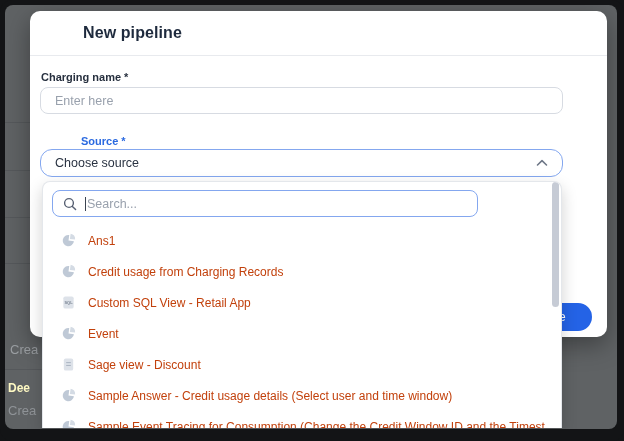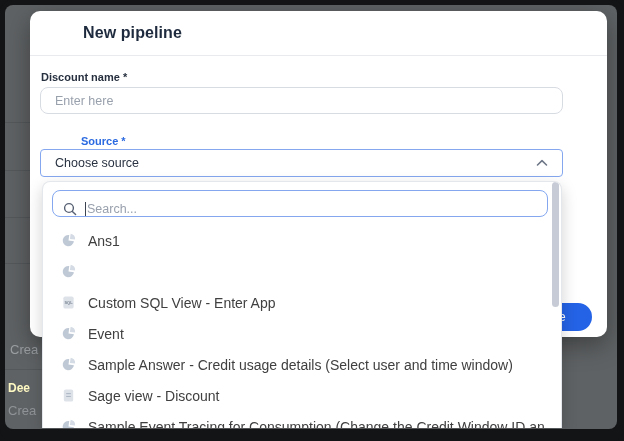--- a/index.html
+++ b/index.html
@@ -133,7 +133,7 @@
       <div class="modal-title">New pipeline</div>
       <div class="modal-divider"></div>
 
-      <div class="field-label" style="top:60px;">Discount name *</div>
+      <div class="field-label" style="top:60px;">Charging name *</div>
       <input class="text-input" style="top: 76px;" type="text" placeholder="Enter here">
 
       <div class="field-label blue" style="top:124px;margin-left:40px;">Source *</div>

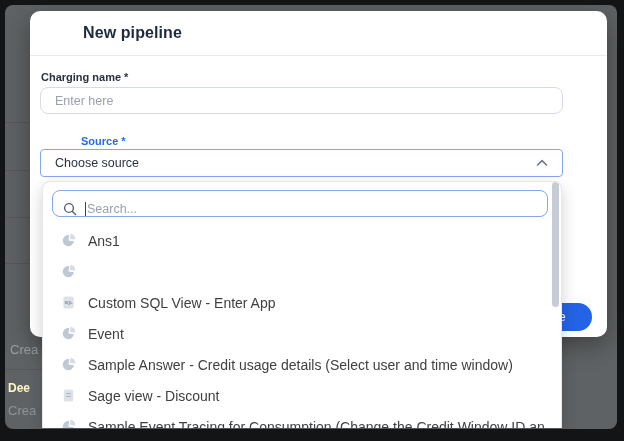--- a/index.html
+++ b/index.html
@@ -61,7 +61,7 @@
   .text-input::placeholder { color: #99a1ad; opacity: 1; }
   #source-select {
     position: absolute; left: 10px; top: 138px; width: 523px; height: 28px;
-    border: 1.5px solid #84a7ef; border-radius: 4px;
+    border: 1.5px solid #84a7ef; border-radius: 12px;
     background: #fff; display: flex; align-items: center;
     padding: 0 14px; cursor: pointer;
   }

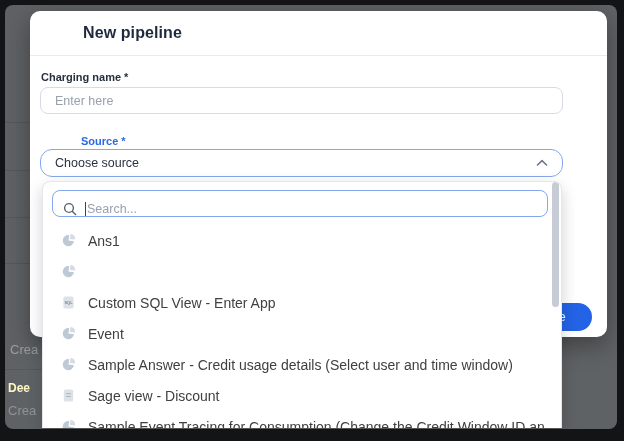--- a/index.html
+++ b/index.html
@@ -88,9 +88,9 @@
     overflow: hidden;
   }
   #search-wrap {
-    position: absolute; left: 9px; top: 8px; width: 496px; height: 27px;
+    position: absolute; left: 9px; top: 8px; width: 426px; height: 27px;
     border: 1.5px solid #84a7ef; border-radius: 8px;
-    display: flex; align-items: flex-end; padding: 0 10px; background: #fff;
+    display: flex; align-items: center; padding: 0 10px; background: #fff;
   }
   #search-wrap svg { flex: 0 0 auto; margin-right: 8px; }
   .caret {

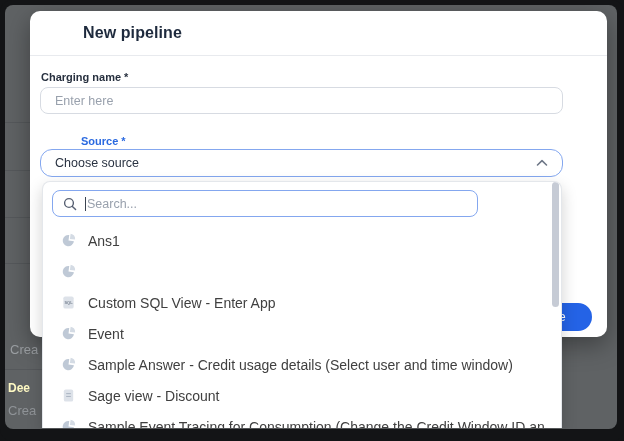--- a/index.html
+++ b/index.html
@@ -108,7 +108,7 @@
     padding: 0 16px 0 18px; cursor: pointer; white-space: nowrap;
   }
   .option .oicon { flex: 0 0 auto; margin-right: 12px; display: flex; }
-  .option .olabel { font-size: 14px; color: #404040; overflow: hidden; }
+  .option .olabel { font-size: 12px; color: #c2410c; overflow: hidden; }
   #scroll-thumb {
     position: absolute; right: 2px; top: 0; width: 7px; height: 125px;
     background: #c6cbd5; border-radius: 4px; z-index: 6; cursor: pointer;

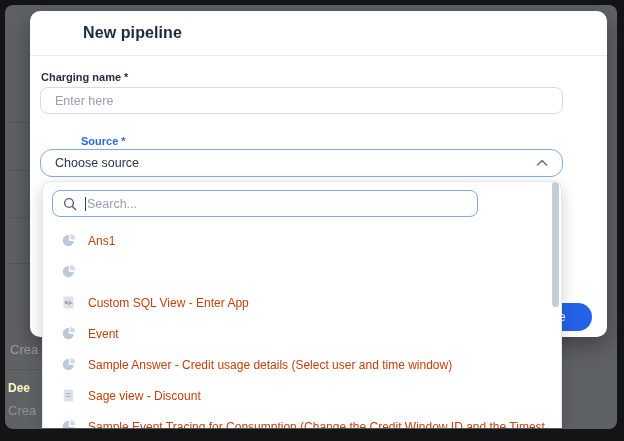--- a/index.html
+++ b/index.html
@@ -178,6 +178,7 @@
                 <path d="M10.3 0.9 A6 6 0 0 1 15.1 6.9 L9.5 6.5 Z" fill="#d4dbe4"></path>
               </svg>
           </span>
+          <span class="olabel">Credit usage from Charging Records</span>
         </div>
 
         <div class="option">

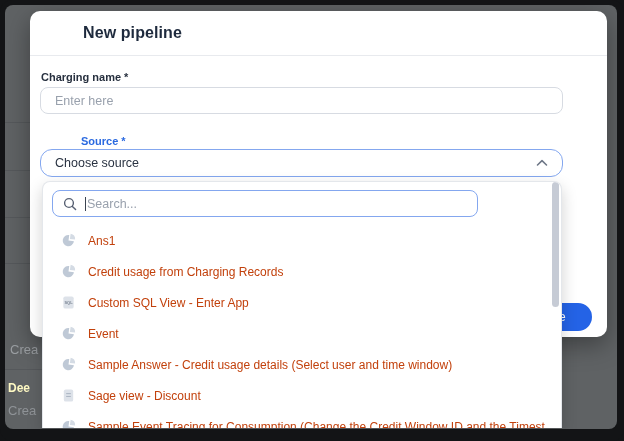--- a/index.html
+++ b/index.html
@@ -188,7 +188,7 @@
                 <text x="8" y="9.8" font-size="4.2" font-family="Liberation Sans, sans-serif" fill="#7b8594" text-anchor="middle" font-weight="bold">SQL</text>
               </svg>
           </span>
-          <span class="olabel">Custom SQL View - Enter App</span>
+          <span class="olabel">Custom SQL View - Retail App</span>
         </div>
 
         <div class="option">

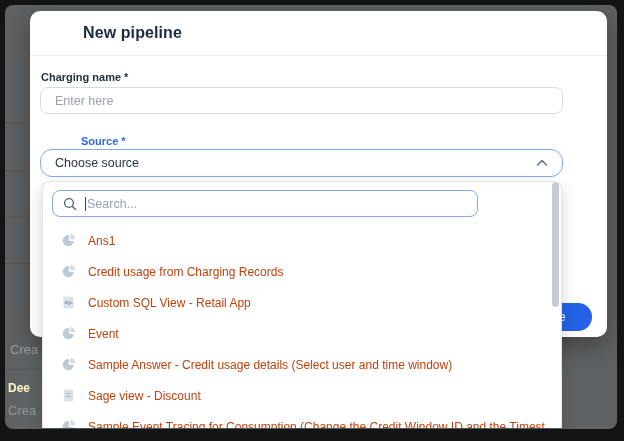--- a/index.html
+++ b/index.html
@@ -204,16 +204,6 @@
         <div class="option">
           <span class="oicon">
             <svg width="15" height="15" viewBox="0 0 16 16">
-                <path d="M8.8 2.2 A6 6 0 1 0 13.8 8.8 L8 8 Z" fill="#bfc9d6"></path>
-                <path d="M10.3 0.9 A6 6 0 0 1 15.1 6.9 L9.5 6.5 Z" fill="#d4dbe4"></path>
-              </svg>
-          </span>
-          <span class="olabel">Sample Answer - Credit usage details (Select user and time window)</span>
-        </div>
-
-        <div class="option">
-          <span class="oicon">
-            <svg width="15" height="15" viewBox="0 0 16 16">
                 <rect x="3" y="1.5" width="10" height="13" rx="2" fill="#dde2e9"></rect>
                 <line x1="5.5" y1="6" x2="10.5" y2="6" stroke="#aab4c2" stroke-width="1.1"></line>
                 <line x1="5.5" y1="9" x2="10.5" y2="9" stroke="#aab4c2" stroke-width="1.1"></line>
@@ -229,6 +219,16 @@
                 <path d="M10.3 0.9 A6 6 0 0 1 15.1 6.9 L9.5 6.5 Z" fill="#d4dbe4"></path>
               </svg>
           </span>
+          <span class="olabel">Sample Answer - Credit usage details (Select user and time window)</span>
+        </div>
+
+        <div class="option">
+          <span class="oicon">
+            <svg width="15" height="15" viewBox="0 0 16 16">
+                <path d="M8.8 2.2 A6 6 0 1 0 13.8 8.8 L8 8 Z" fill="#bfc9d6"></path>
+                <path d="M10.3 0.9 A6 6 0 0 1 15.1 6.9 L9.5 6.5 Z" fill="#d4dbe4"></path>
+              </svg>
+          </span>
           <span class="olabel">Sample Event Tracing for Consumption (Change the Credit Window ID and the Timesta</span>
         </div>
 

